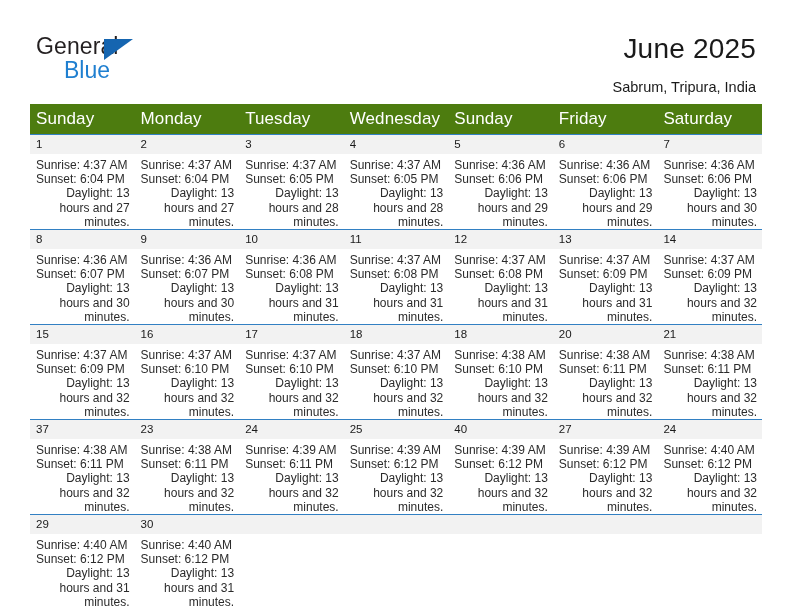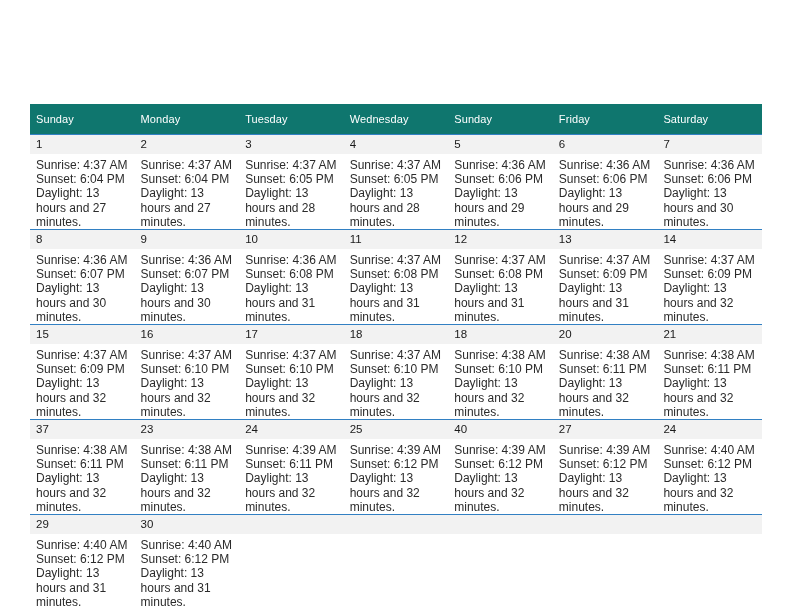--- a/index.html
+++ b/index.html
@@ -146,6 +146,17 @@
 
 <div class="page">
 
+  <div class="topbar">
+
+    <div class="logo">
+      <span class="logo-general">General</span>
+      <span class="logo-tri"></span>
+      <span class="logo-blue">Blue</span>
+    </div>
+
+    <div class="title">June 2025</div>
+    <div class="subtitle">Sabrum, Tripura, India</div>
+  </div>
 
   <table class="calendar">
     <colgroup>

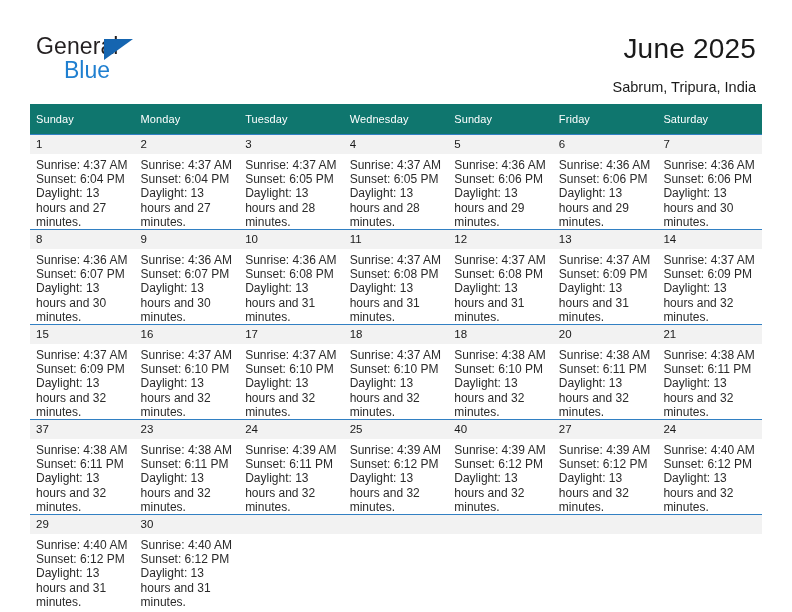--- a/index.html
+++ b/index.html
@@ -94,9 +94,9 @@
     table-layout: fixed;
   }
   .calendar th {
-    background: #0f766e;
+    background: #4d7c0f;
     color: #ffffff;
-    font-size: 11px;
+    font-size: 17px;
     font-weight: normal;
     text-align: left;
     padding: 5px 0 5px 6px;

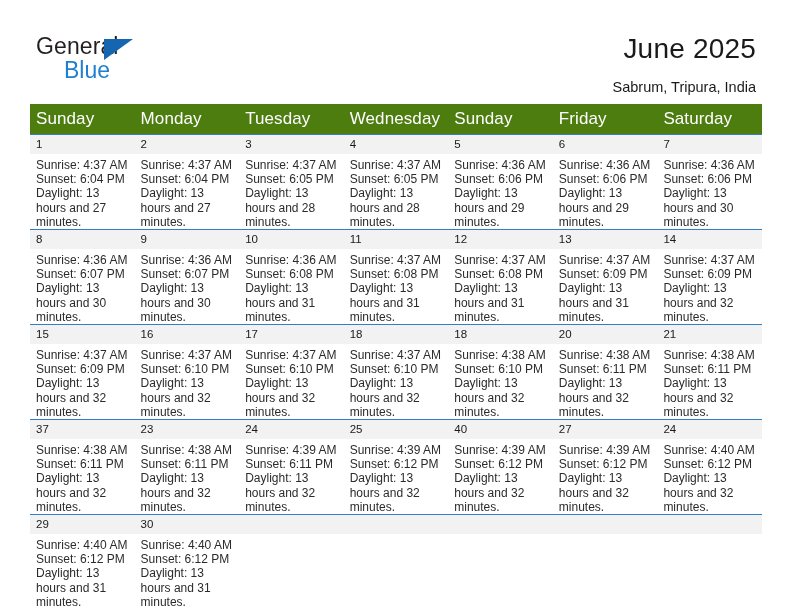--- a/index.html
+++ b/index.html
@@ -139,7 +139,7 @@
     color: #2b2b2b;
   }
   .details div { white-space: nowrap; }
-  .details .wrapline { white-space: normal; }
+  .details .wrapline { white-space: normal; text-align: right; }
 </style>
 </head>
 <body>

